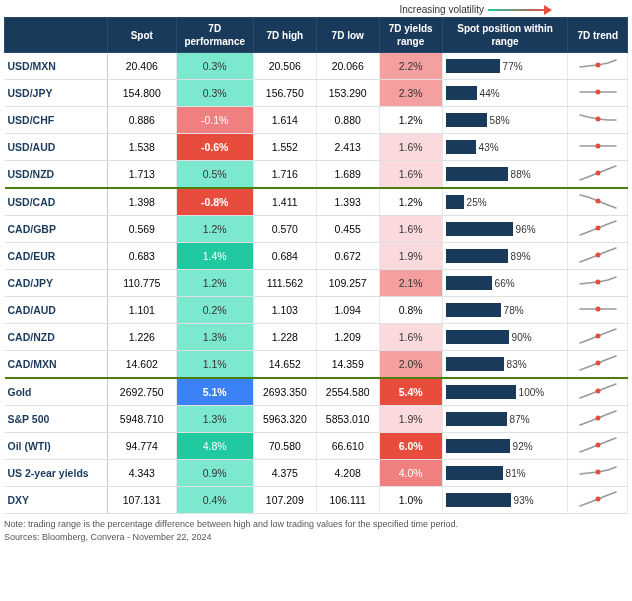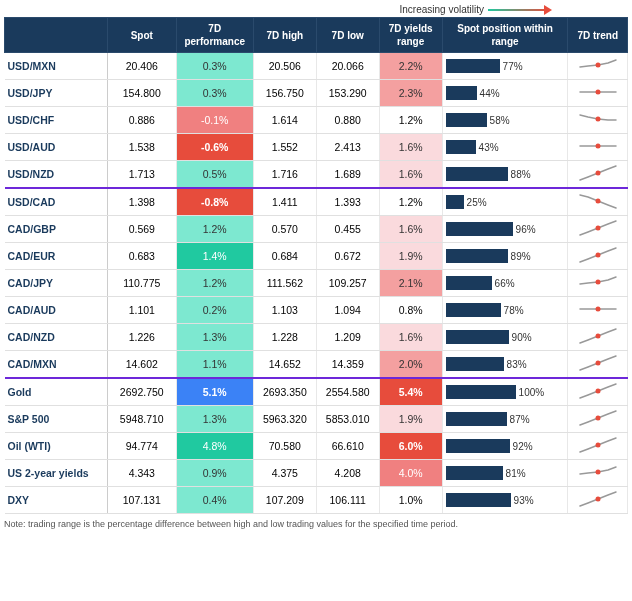--- a/index.html
+++ b/index.html
@@ -77,7 +77,7 @@
       border-right: 1px solid #ccc;
     }
     tbody tr.section-divider td {
-      border-top: 2px solid #6d28d9;
+      border-top: 2px solid #4d7c0f;
     }
     .cell-red-strong { background-color: #e74c3c; color: #fff; font-weight: bold; }
     .cell-red-medium { background-color: #f08080; color: #fff; }

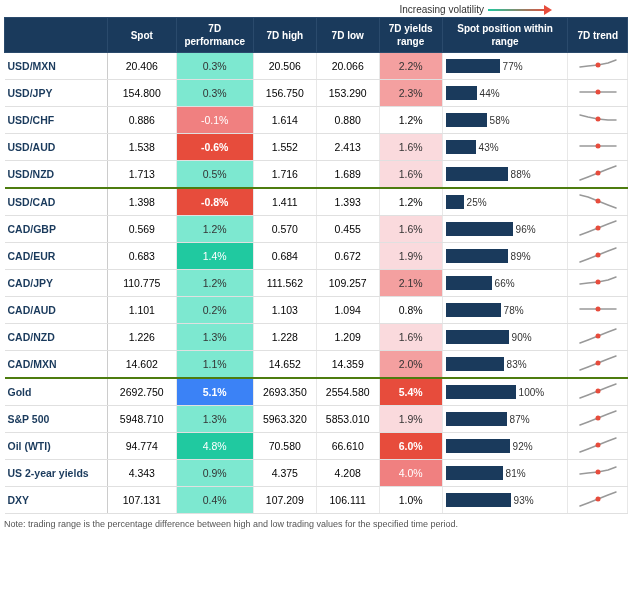--- a/index.html
+++ b/index.html
@@ -449,6 +449,7 @@
 
   <div class="note-section">
     <div>Note: trading range is the percentage difference between high and low trading values for the specified time period.</div>
+    <div>Sources: Bloomberg, Convera - November 22, 2024</div>
   </div>
 </div>
 

